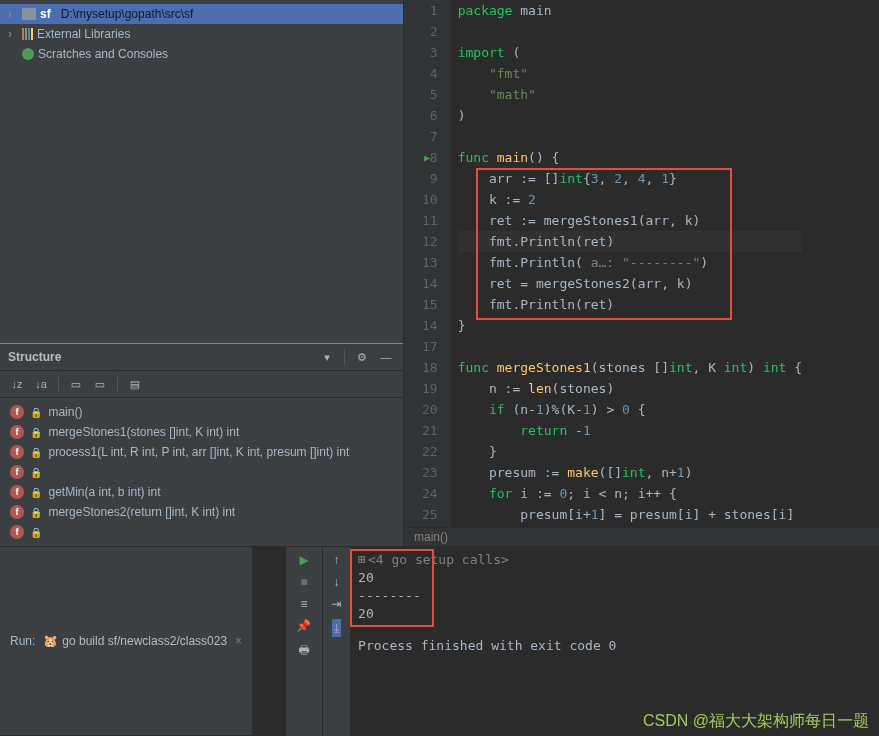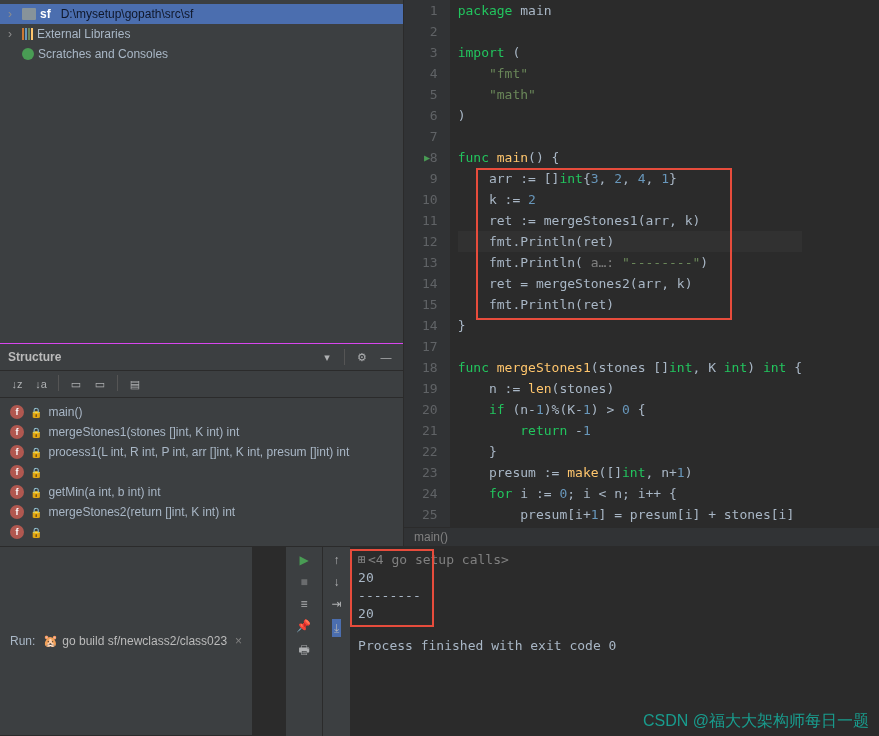--- a/index.html
+++ b/index.html
@@ -56,7 +56,7 @@
 .run-ico.green { color:#499c54; }
 .run-console { flex:1; padding:4px 8px; font-family:Consolas,monospace; font-size:13px; line-height:18px; color:#a9b7c6; position:relative; }
 .run-console .fold { color:#808080; display:flex; align-items:center; gap:2px; }
-.watermark { position:absolute; right:10px; bottom:6px; color:#14b8a6; font-size:16px; opacity:0.8; font-family:"Microsoft YaHei",Arial; }
+.watermark { position:absolute; right:10px; bottom:6px; color:#bef264; font-size:16px; opacity:0.8; font-family:"Microsoft YaHei",Arial; }
 
 .sep { width:1px; height:16px; background:#555; margin:0 2px; }
 </style>

